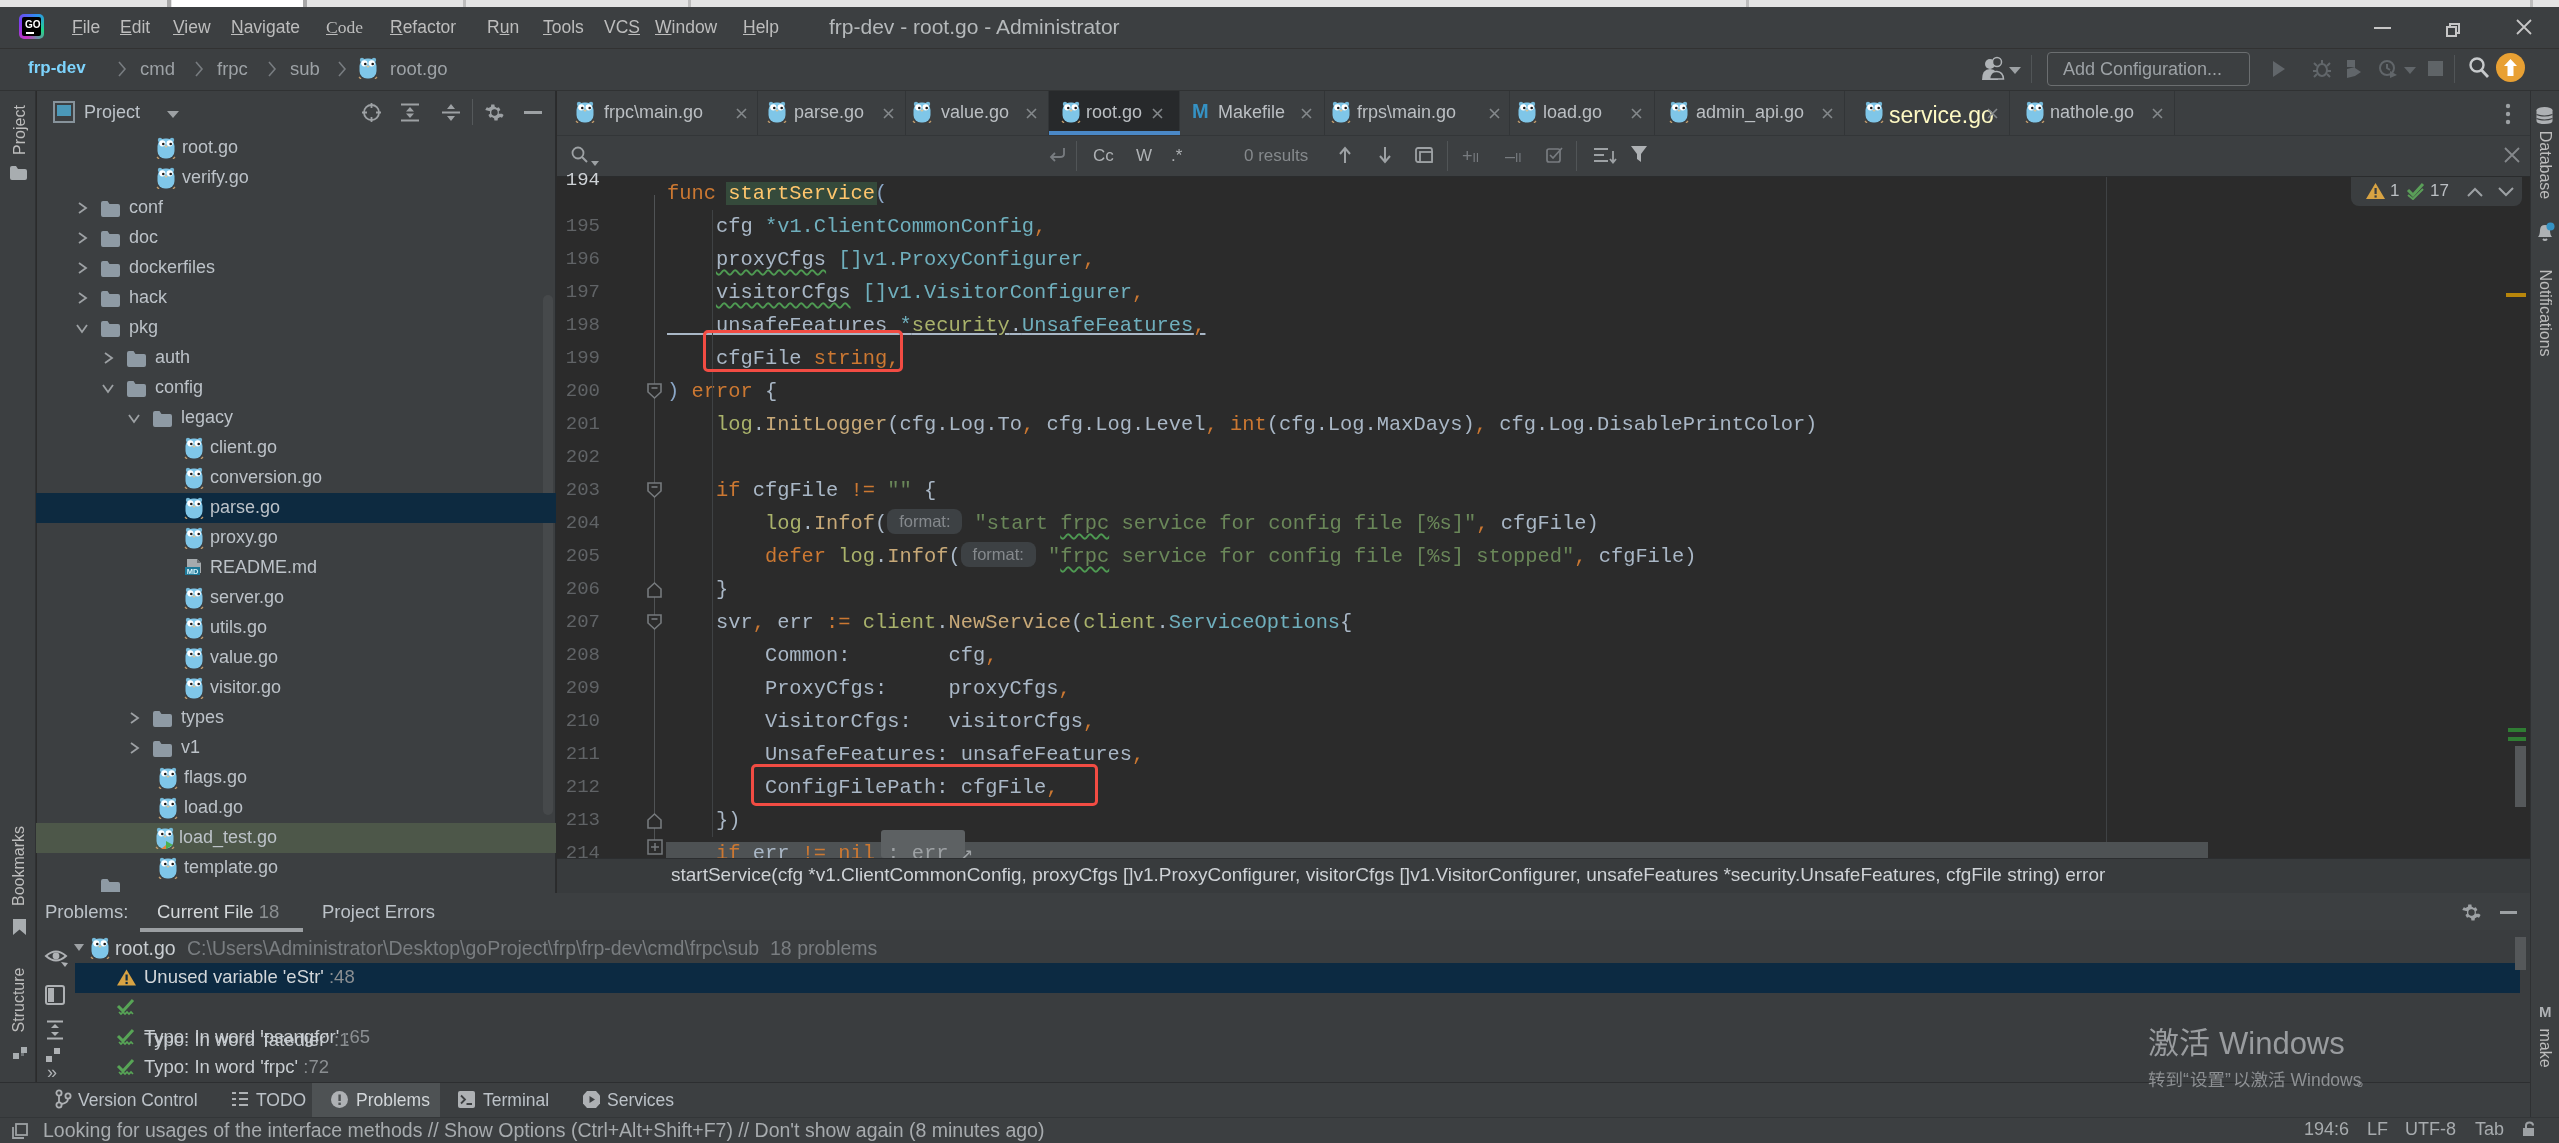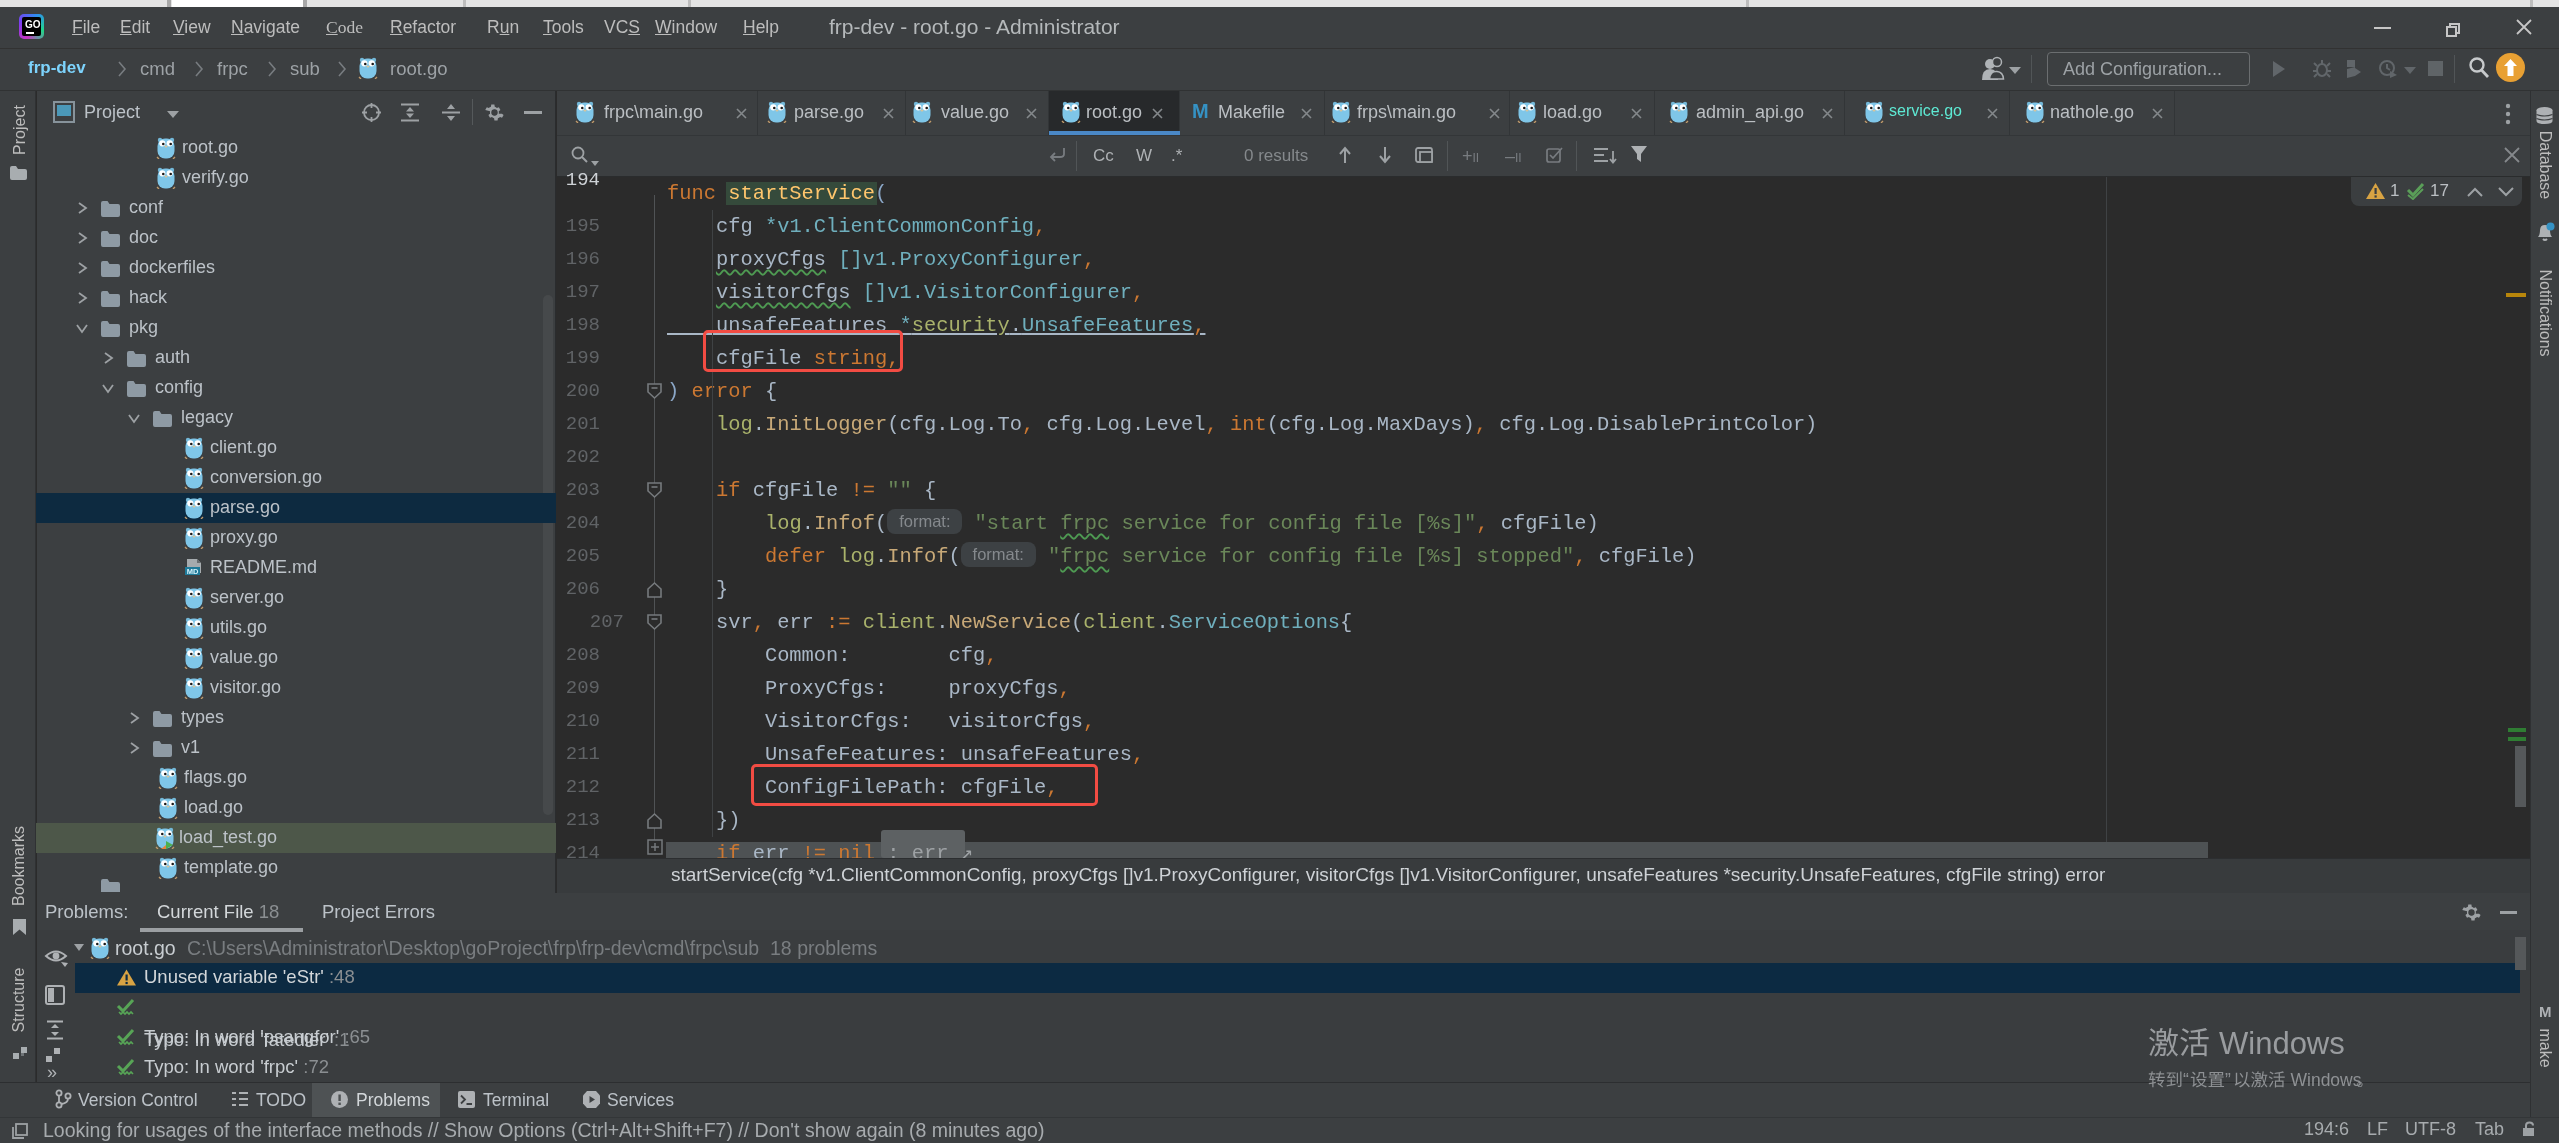--- a/index.html
+++ b/index.html
@@ -559,7 +559,7 @@
         <ellipse cx="10" cy="9.6" rx="1.5" ry="1" fill="#d8c49a"></ellipse>
         <path d="M1 20 l2 2 M19 20 l-2 2" stroke="#c09a6a" stroke-width="1.4"></path>
       </svg></div>
-  <div class="abs" style="left:1889px;top:102px;font-size:16px;color:#5eead4;text-align:center;">service.go</div>
+  <div class="abs" style="left:1889px;top:102px;font-size:23px;color:#fef9c3;text-align:center;">service.go</div>
   <svg class="abs" style="left:1986px;top:107px" width="13" height="13">
       <path d="M2 2 L11 11 M11 2 L2 11" stroke="#84888b" stroke-width="1.6"></path>
     </svg>

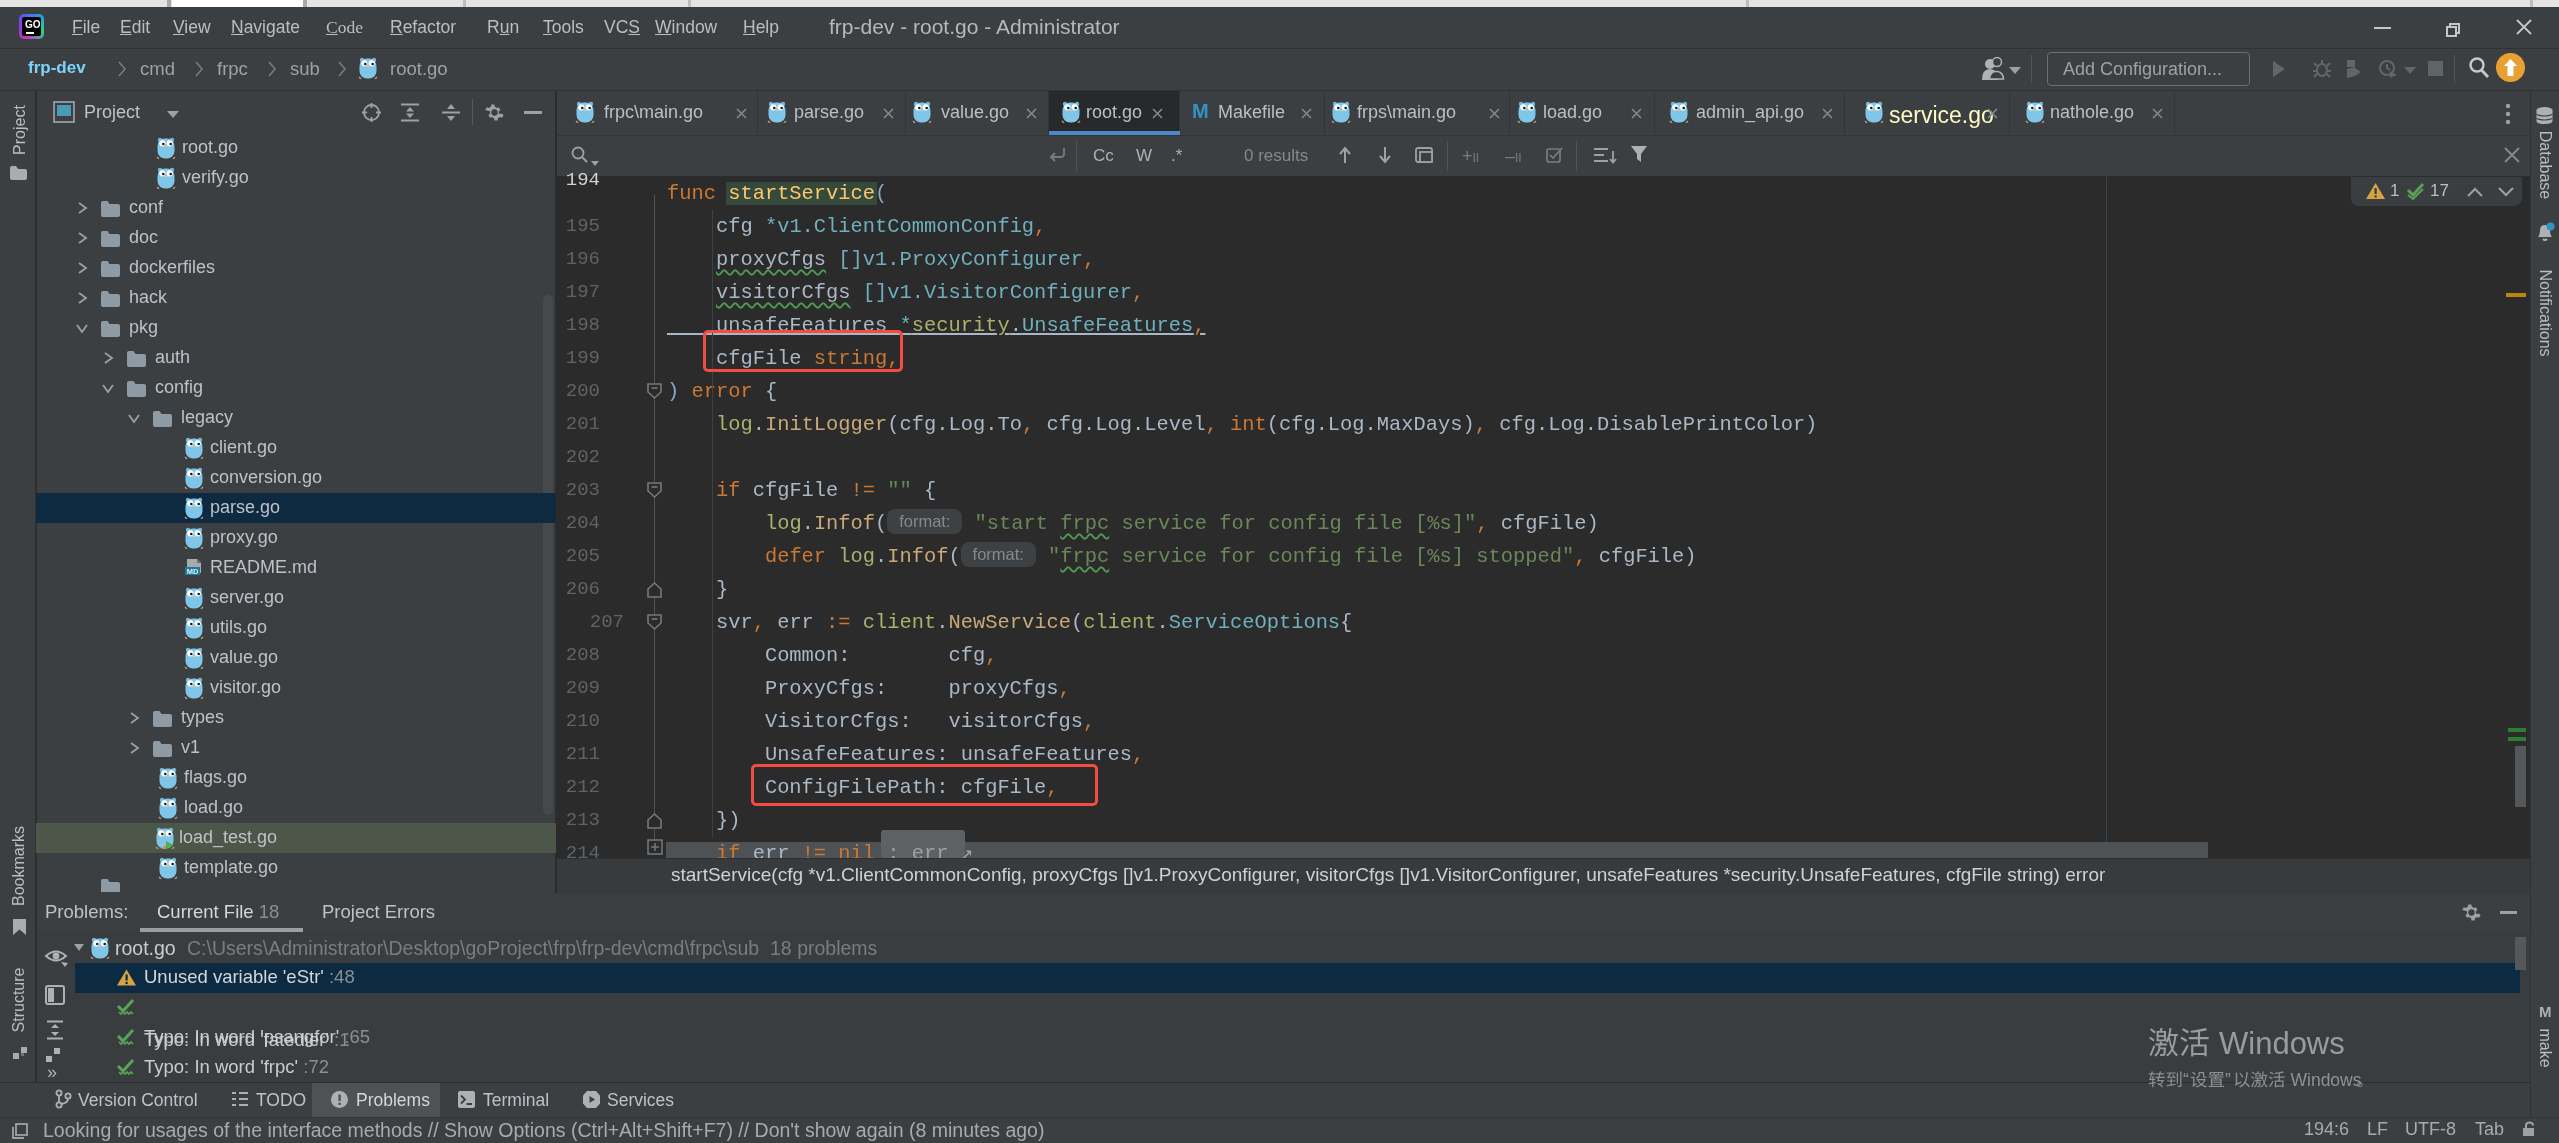--- a/index.html
+++ b/index.html
@@ -659,7 +659,7 @@
   <div class="codeline" style="top:540px;">        <span class="k">defer</span> <span class="pk">log</span>.<span class="fc">Infof</span>(<span class="hint">format:</span> <span class="s">"<span class="sq">frpc</span> service for config file [%s] stopped"</span><span class="k">,</span> cfgFile)</div>
   <div class="lnum" style="top:573px;"><span>206</span></div>
   <div class="codeline" style="top:573px;">    }</div>
-  <div class="lnum" style="top:606px;margin-left:24px;"><span>207</span></div>
+  <div class="lnum" style="top:606px;"><span>207</span></div>
   <div class="codeline" style="top:606px;">    svr<span class="k">,</span> err <span class="k">:=</span> <span class="pk">client</span>.<span class="fc">NewService</span>(<span class="pk">client</span>.<span class="t">ServiceOptions</span>{</div>
   <div class="lnum" style="top:639px;"><span>208</span></div>
   <div class="codeline" style="top:639px;">        Common:        cfg<span class="k">,</span></div>

